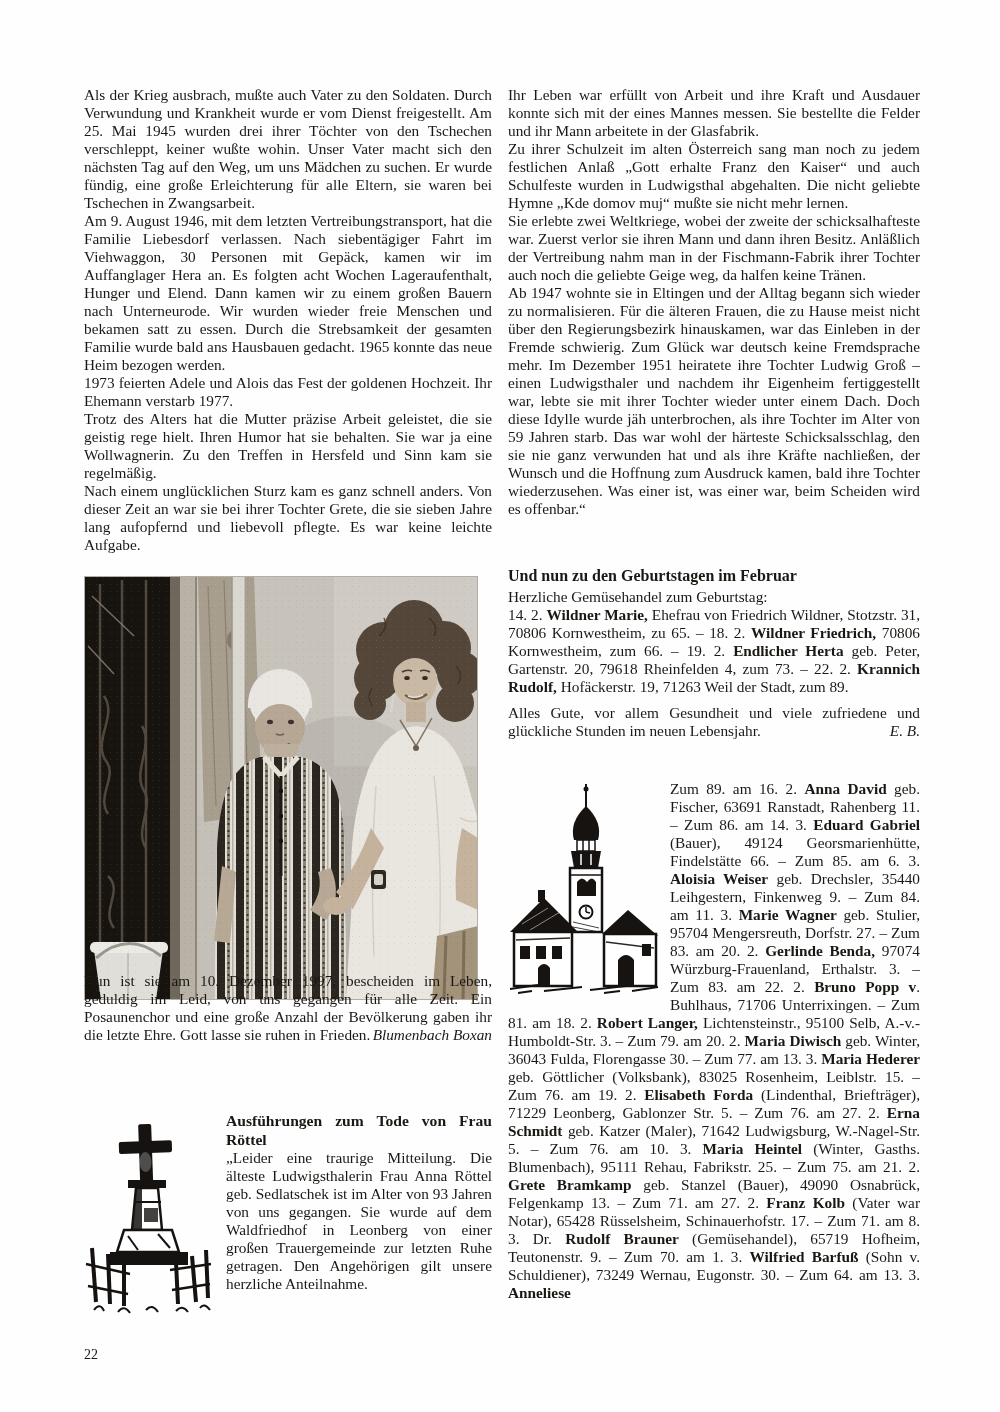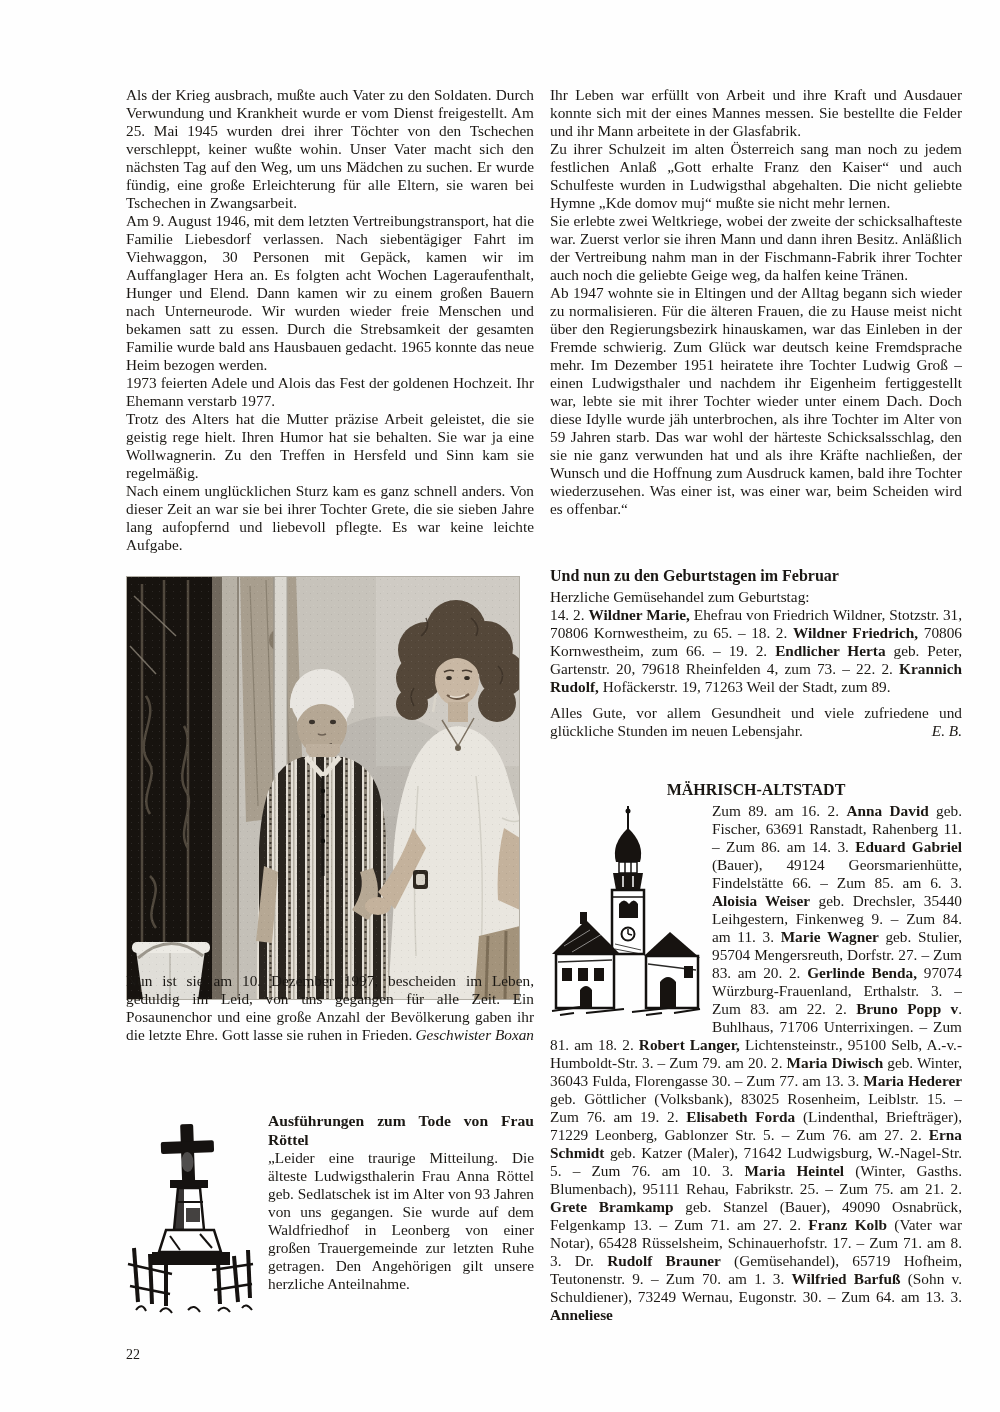--- a/index.html
+++ b/index.html
@@ -8,7 +8,7 @@
     font-family:"Liberation Serif","DejaVu Serif",serif;color:#1b1814;
     -webkit-font-smoothing:antialiased;
   }
-  .page{position:absolute;inset:0;overflow:hidden;margin-left:42px;}
+  .page{position:absolute;inset:0;overflow:hidden;}
   .sect{position:absolute;font-size:15.3px;line-height:18px;text-align:justify;}
   .sect p{margin:0;}
   .col-left{left:84px;width:408px;}

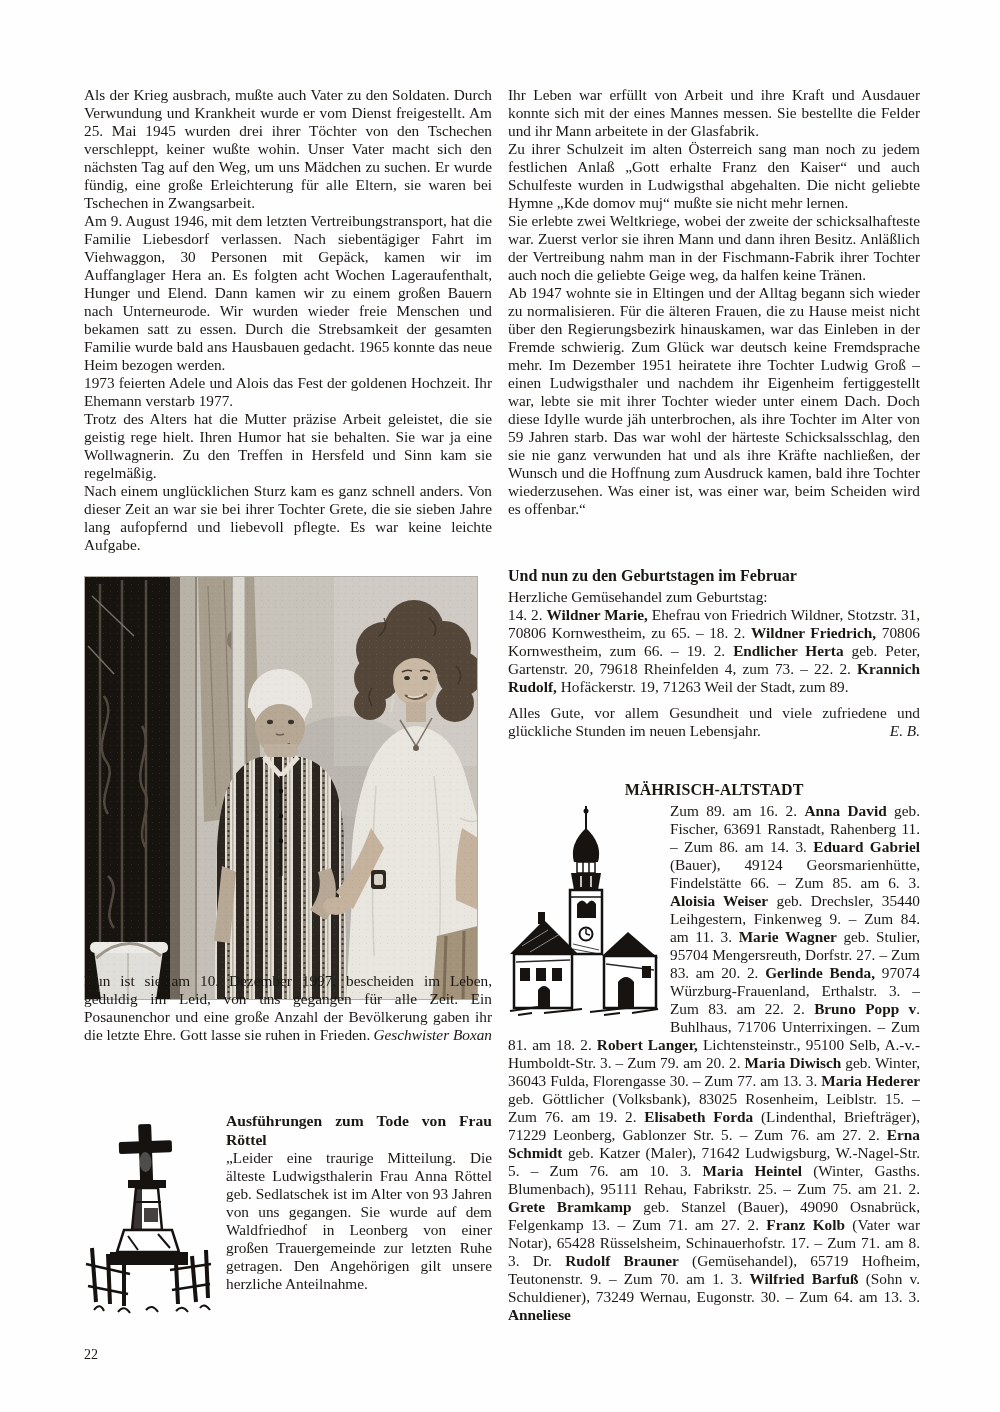--- a/index.html
+++ b/index.html
@@ -244,7 +244,6 @@
   </div>
 
   <div id="maehrisch" class="sect col-right">
-    <h3 class="h-bold h-center m-title">MÄHRISCH-ALTSTADT</h3>
     <div>
       <svg id="church-svg" class="float-art" viewBox="0 0 152 212">
         <line x1="78" y1="2" x2="78" y2="30" stroke="#141210" stroke-width="2"></line>

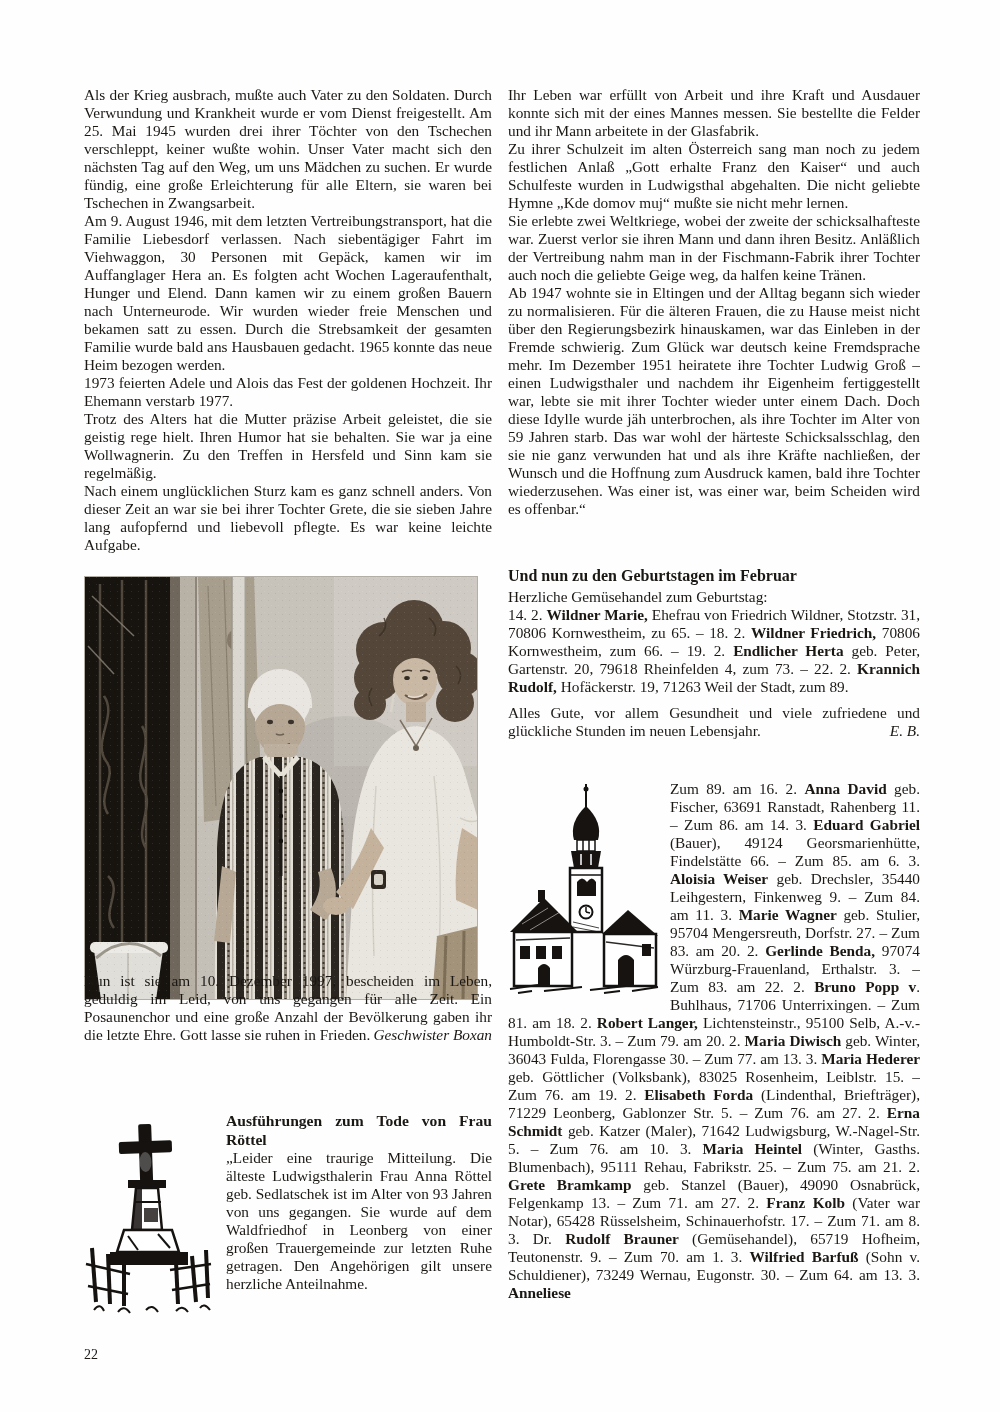--- a/index.html
+++ b/index.html
@@ -180,7 +180,7 @@
   <div id="caption" class="sect col-left">
     <p class="rel">
       <span>Nun ist sie am 10. Dezember 1997, bescheiden im Leben, geduldig im Leid, von uns gegangen für alle Zeit. Ein Posaunenchor und eine große Anzahl der Bevölkerung gaben ihr die letzte Ehre. Gott lasse sie ruhen in Frieden.</span>
-      <span class="sig-abs">Geschwister Boxan</span>
+      <span class="sig-abs">Blumenbach Boxan</span>
     </p>
   </div>
 

